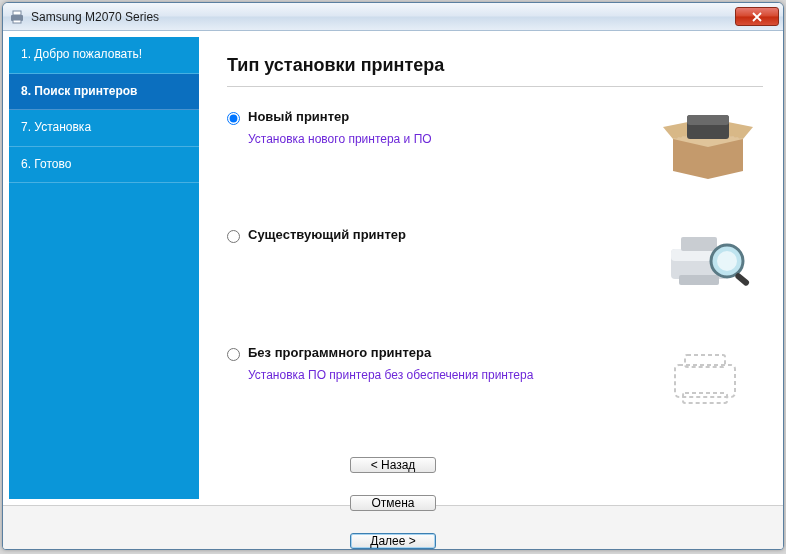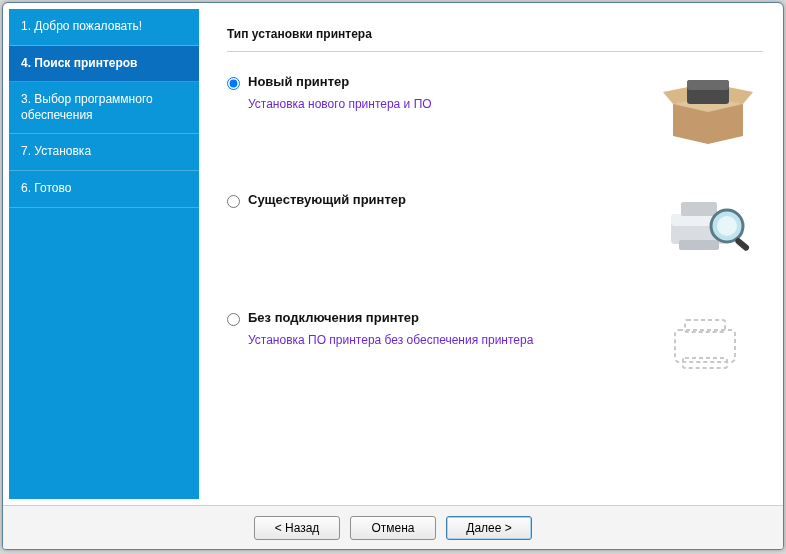--- a/index.html
+++ b/index.html
@@ -94,6 +94,23 @@
 
 <div class="window">
 
+  <div class="titlebar">
+    <span class="ticon">
+      <svg viewBox="0 0 16 16">
+          <rect x="2" y="6" width="12" height="6" rx="1" fill="#7a8aa0"></rect>
+          <rect x="4" y="2" width="8" height="4" fill="#fff" stroke="#7a8aa0"></rect>
+          <rect x="4" y="11" width="8" height="3" fill="#fff" stroke="#7a8aa0"></rect>
+        </svg>
+    </span>
+    <span class="title">Samsung M2070 Series</span>
+    <div class="close">
+      <span>
+        <svg viewBox="0 0 10 10">
+            <path d="M1 1 L9 9 M9 1 L1 9" stroke="#fff" stroke-width="1.8"></path>
+          </svg>
+      </span>
+    </div>
+  </div>
 
   <div class="body">
 

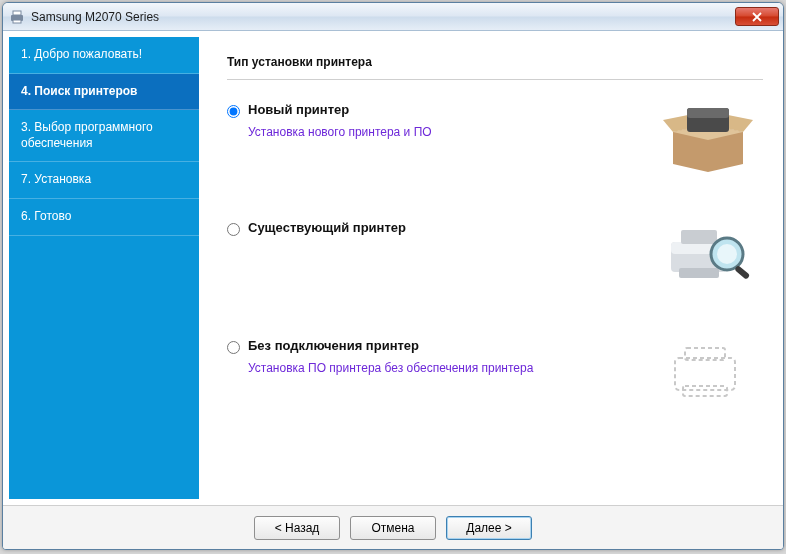--- a/index.html
+++ b/index.html
@@ -58,7 +58,7 @@
   display:flex; flex-direction:column;
 }
 .main h1 {
-  font-size:12px; font-weight:700; color:#111; margin-bottom:6px;
+  font-size:18px; font-weight:700; color:#111; margin-bottom:6px;
 }
 .hr { height:1px; background:#cfcfcf; margin: 4px 0 22px; }
 .option {

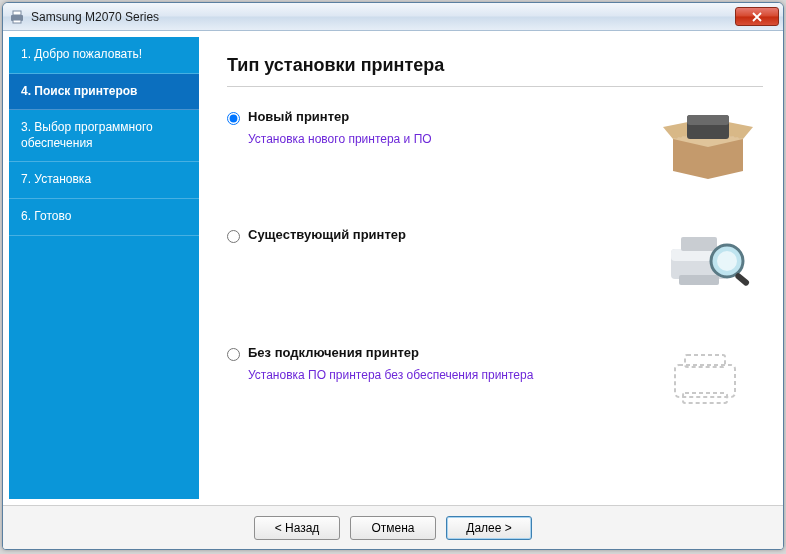--- a/index.html
+++ b/index.html
@@ -116,7 +116,7 @@
 
     <div class="sidebar">
       <div class="step"><span>1. Добро пожаловать!</span></div>
-      <div class="step active"><span>4. Поиск принтеров</span></div>
+      <div class="step active"><span>8. Поиск принтеров</span></div>
       <div class="step"><span>3. Выбор программного обеспечения</span></div>
       <div class="step"><span>7. Установка</span></div>
       <div class="step"><span>6. Готово</span></div>

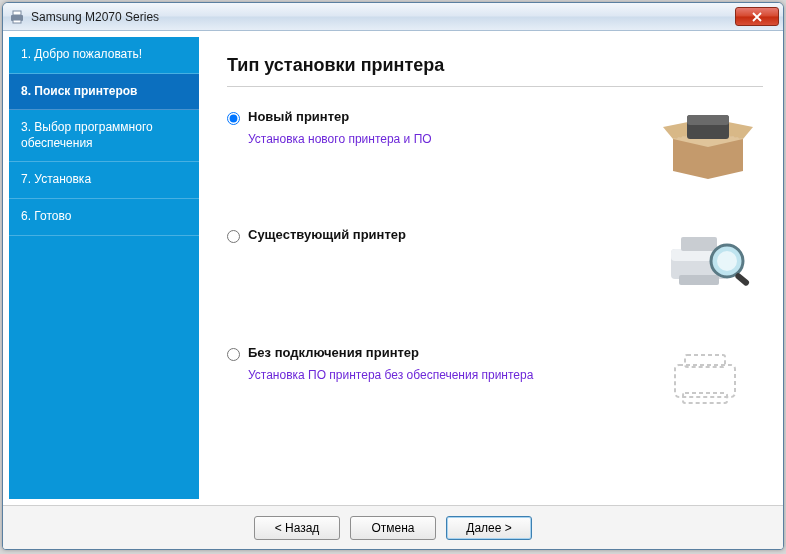--- a/index.html
+++ b/index.html
@@ -117,7 +117,6 @@
     <div class="sidebar">
       <div class="step"><span>1. Добро пожаловать!</span></div>
       <div class="step active"><span>8. Поиск принтеров</span></div>
-      <div class="step"><span>3. Выбор программного обеспечения</span></div>
       <div class="step"><span>7. Установка</span></div>
       <div class="step"><span>6. Готово</span></div>
     </div>

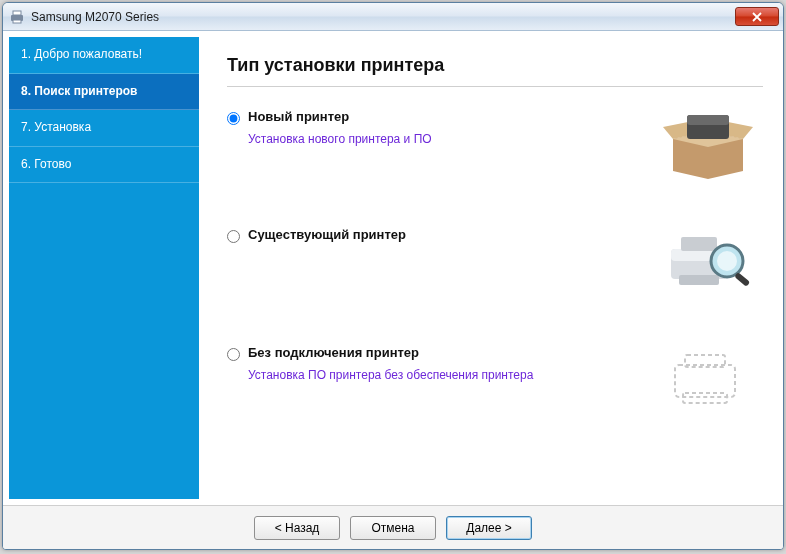--- a/index.html
+++ b/index.html
@@ -164,7 +164,7 @@
       <div class="option" style="margin-bottom:10px">
         <input type="radio" name="opt" style="">
         <div class="rcol">
-          <div class="opt-title">Без подключения принтер</div>
+          <div class="opt-title">Без программного принтера</div>
           <div class="opt-desc">Установка ПО принтера без обеспечения принтера</div>
         </div>
         <div class="opt-img">

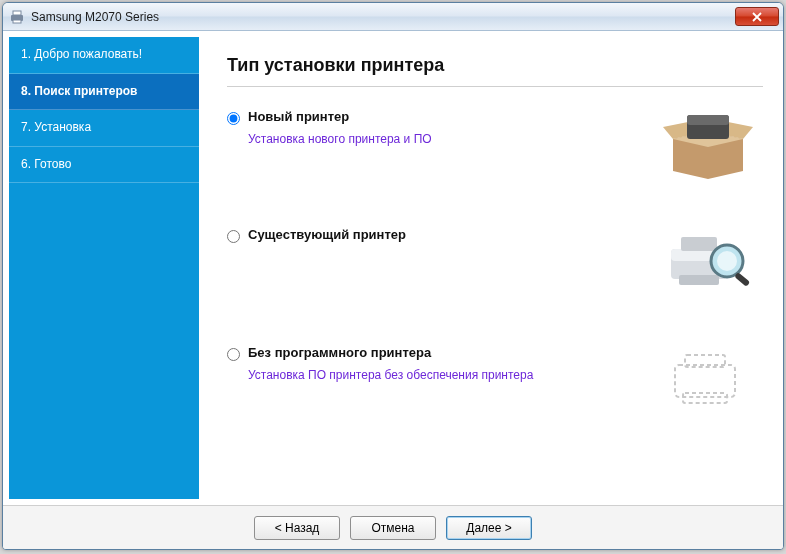--- a/index.html
+++ b/index.html
@@ -72,8 +72,8 @@
 .opt-img { width:110px; display:flex; justify-content:center; align-items:center; }
 .footer {
   height:44px; border-top:1px solid #cfcfcf;
-  display:flex; justify-content:center; align-items:center;
-  gap:10px; padding:0 14px; background:#f4f4f4;
+  display:flex; justify-content:flex-end; align-items:center;
+  gap:22px; padding:0 14px; background:#f4f4f4;flex-direction:column;
 }
 .btn {
   min-width:86px; height:24px; font-size:12px;

